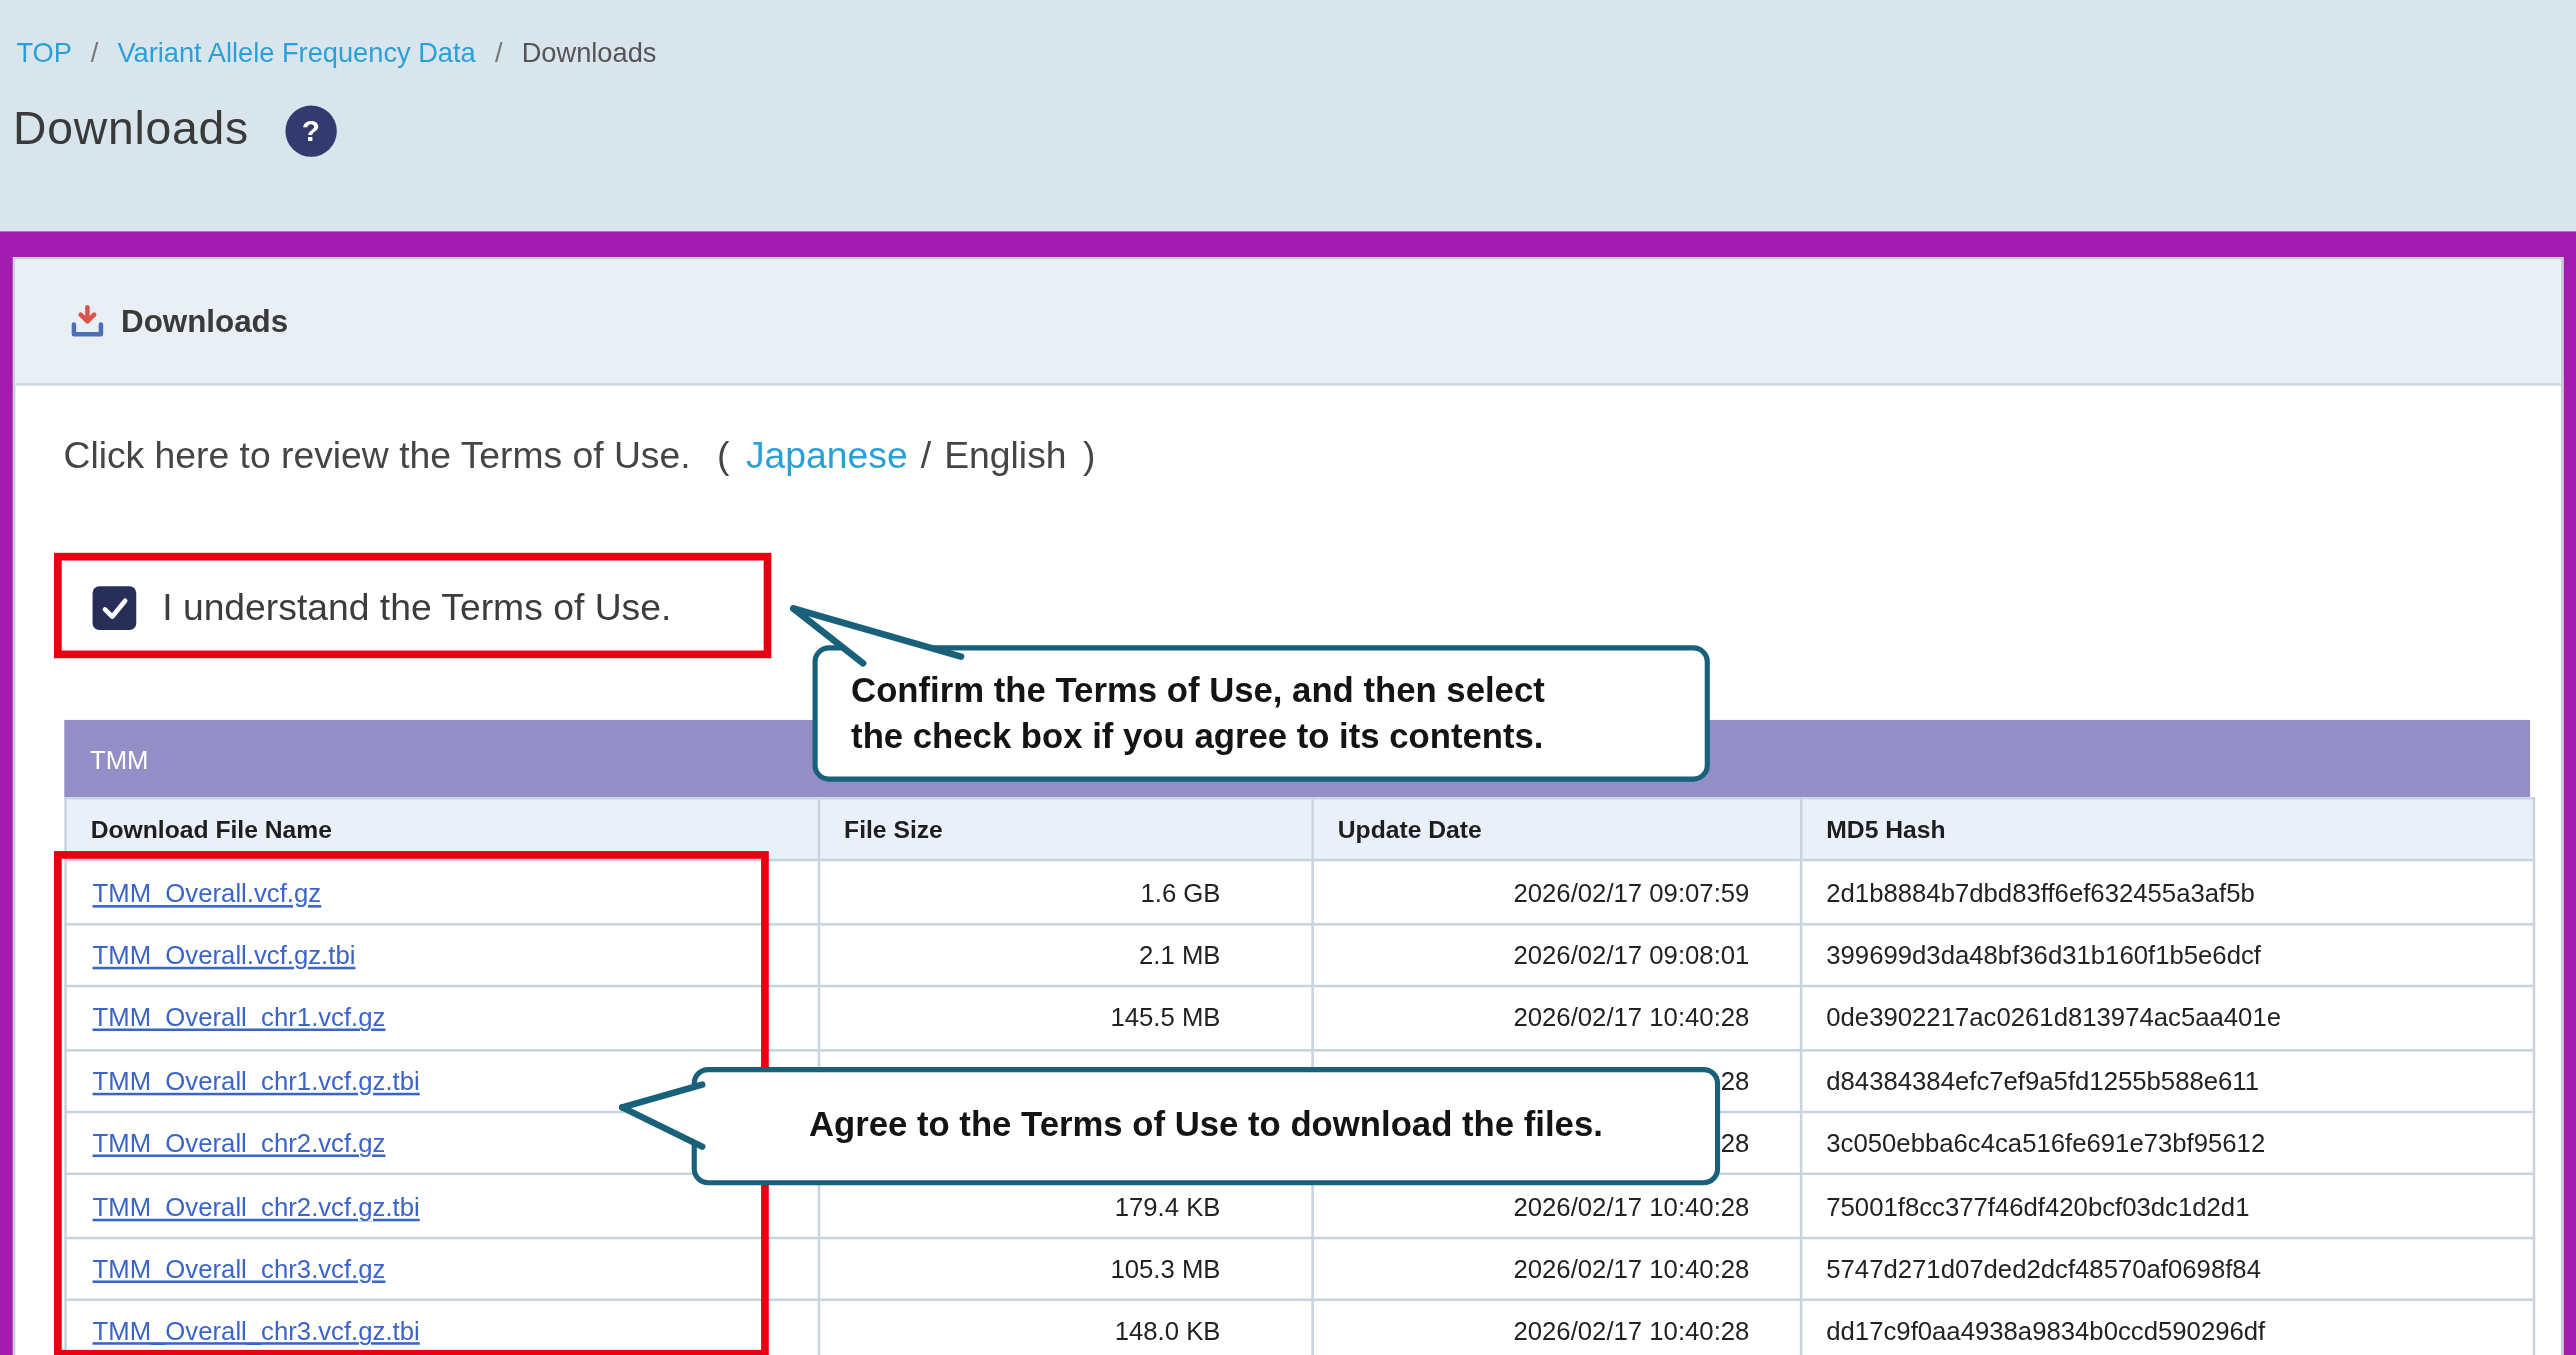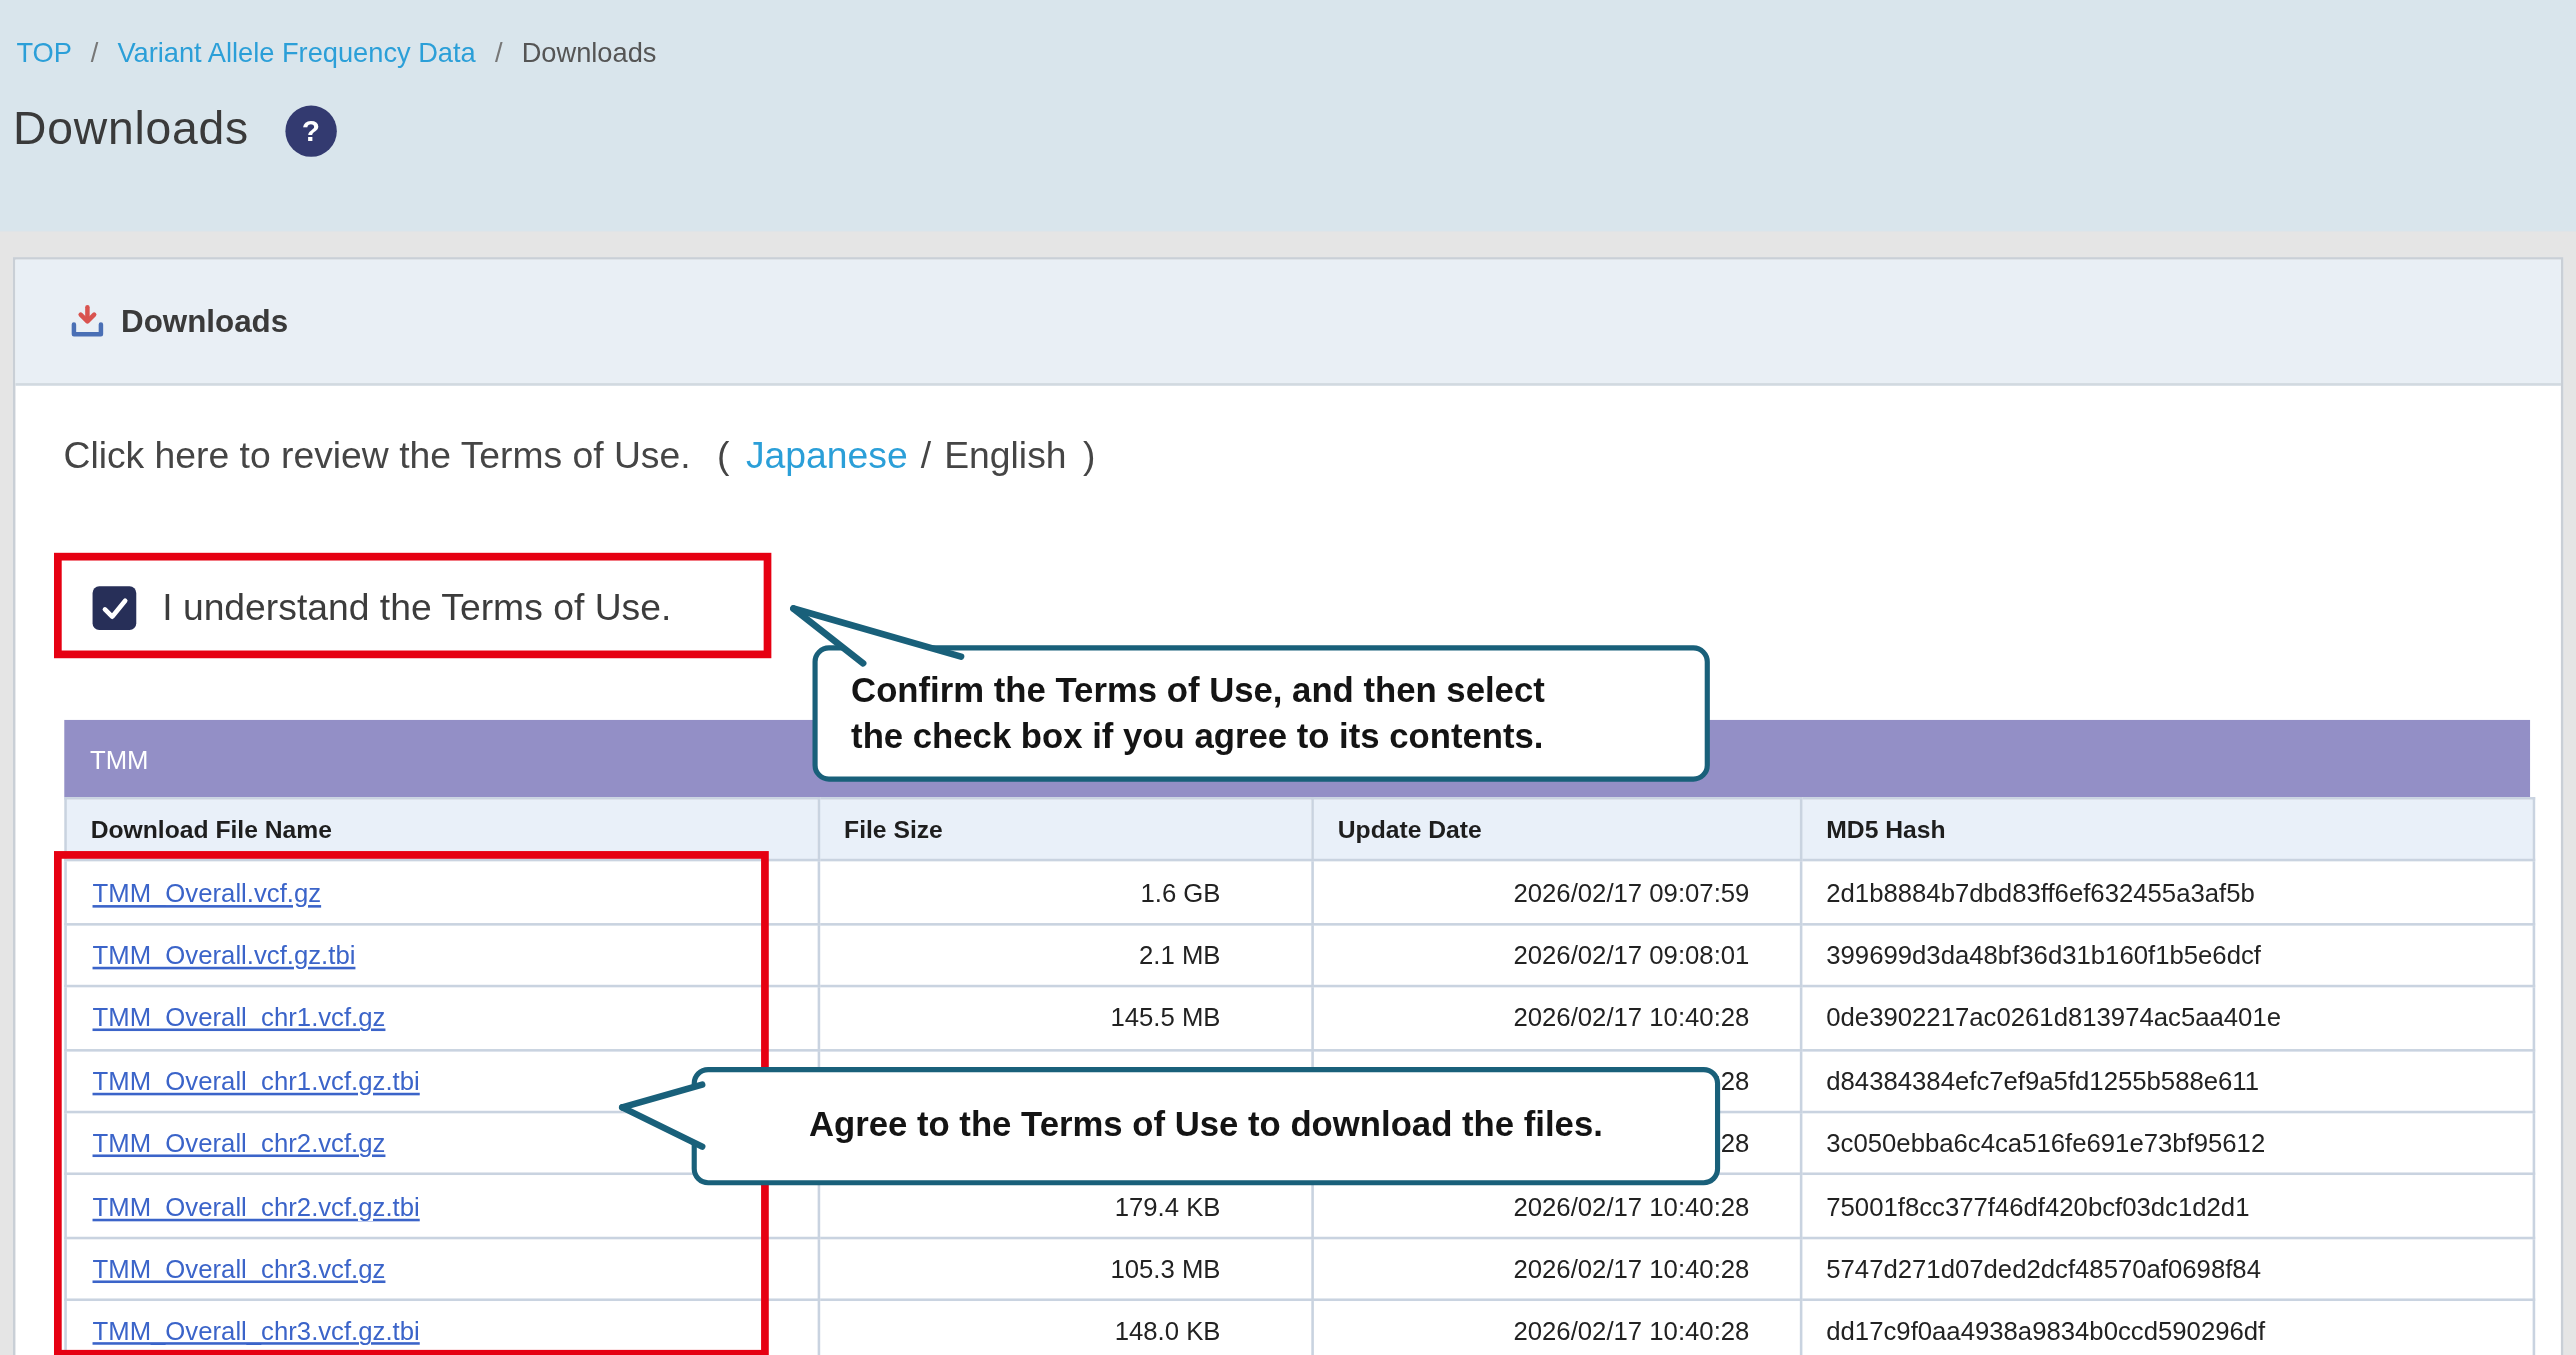--- a/index.html
+++ b/index.html
@@ -4,7 +4,7 @@
 <style>
   html,body{margin:0;padding:0;background:#fff;}
   *{box-sizing:border-box;}
-  #viewport{width:2576px;height:1356px;overflow:hidden;position:relative;background:#e5e5e5;}
+  #viewport{width:2576px;height:1356px;overflow:hidden;position:relative;background:#a21caf;}
   #app{width:1002px;height:527px;position:relative;transform:scale(2.5712);transform-origin:0 0;
        font-family:"Liberation Sans","DejaVu Sans",sans-serif;color:#3c3c3c;}
 

